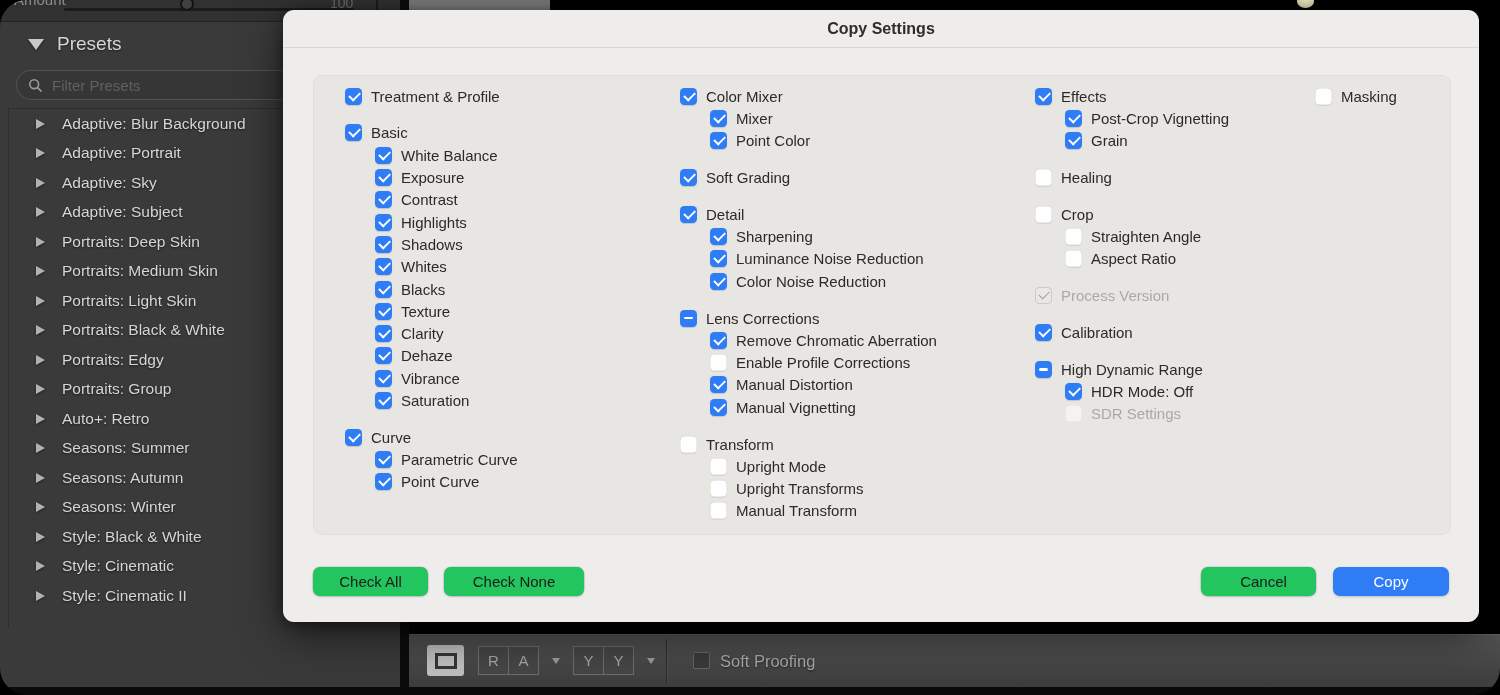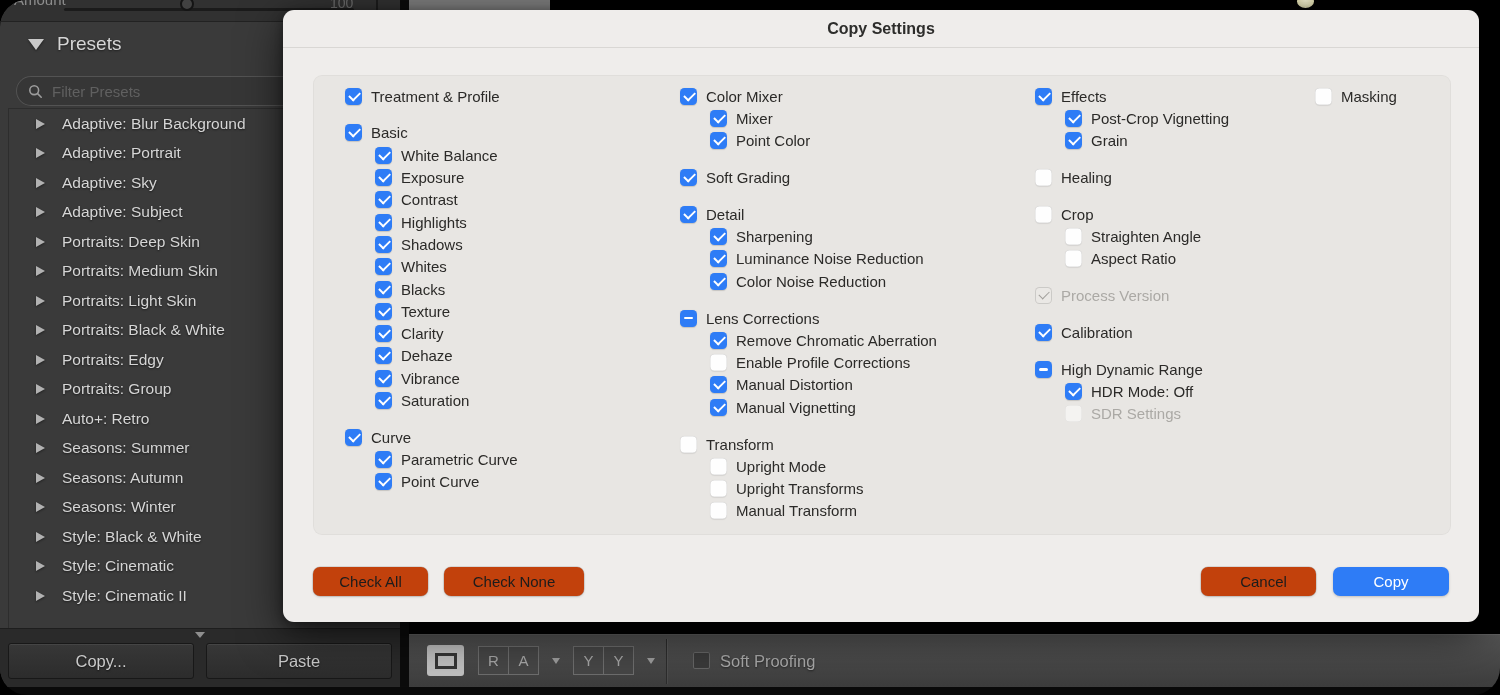--- a/index.html
+++ b/index.html
@@ -24,7 +24,7 @@
             border-top:11px solid #c9c9c9;filter:drop-shadow(0 1px 1px rgba(0,0,0,.5));}
   .presets-title{font-size:19px;color:#d6d6d6;text-shadow:0 1px 2px rgba(0,0,0,.5);}
 
-  .filter-box{position:absolute;left:16px;top:76px;width:368px;height:30px;border-radius:15px;
+  .filter-box{position:absolute;left:16px;top:70px;width:368px;height:30px;border-radius:15px;
               background:#363636;box-shadow:inset 0 0 0 1px #535353;display:flex;align-items:center;
               padding-left:12px;gap:9px;}
   .search-icon{display:inline-flex;}

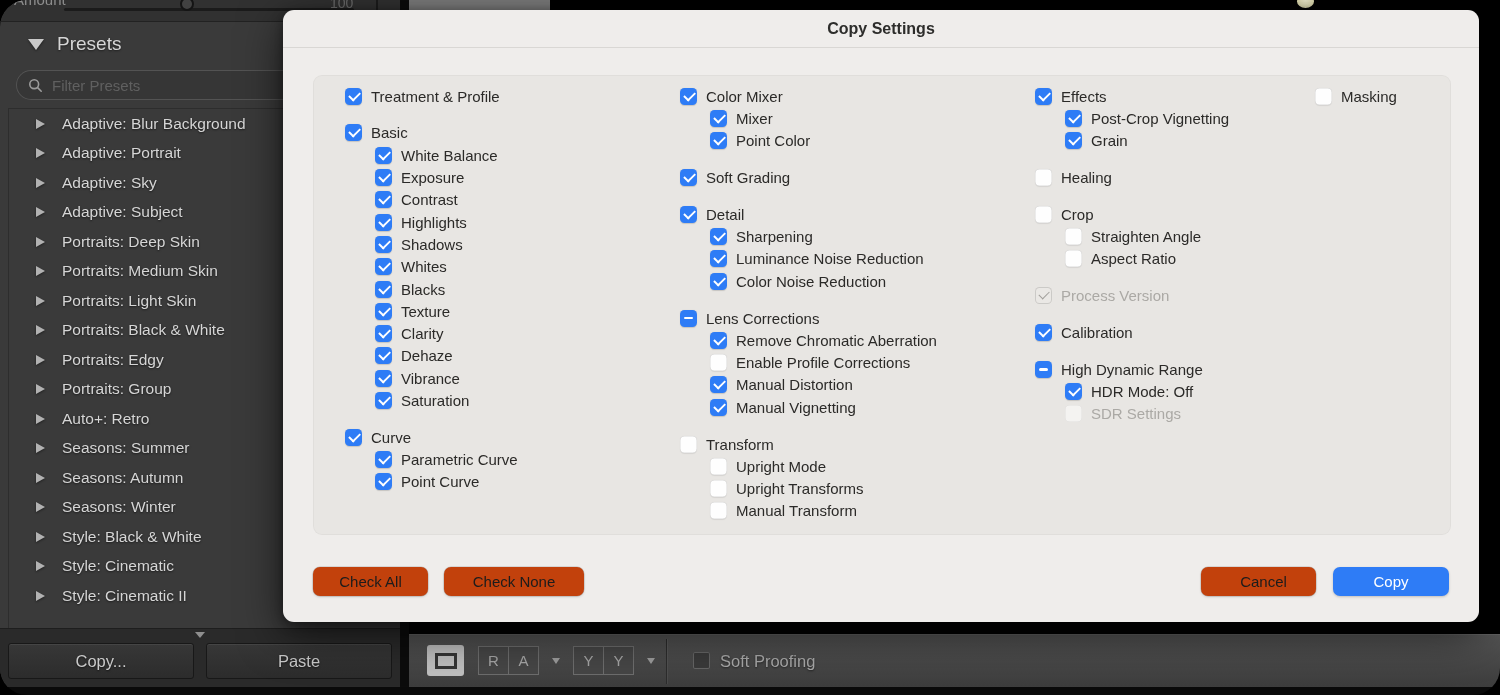--- a/index.html
+++ b/index.html
@@ -104,7 +104,7 @@
 
   .dlg-btn{position:absolute;top:557px;height:29px;border-radius:7px;font-size:15px;
            font-family:"Liberation Sans",sans-serif;border:none;cursor:default;
-           background:#c2410c;color:#1c1c1c;
+           background:#22c55e;color:#1c1c1c;
            box-shadow:0 0 0 0.5px rgba(0,0,0,.18),0 1px 2.5px rgba(0,0,0,.14);}
   .btn-check-all{left:30px;width:115px;}
   .btn-check-none{left:161px;width:140px;}

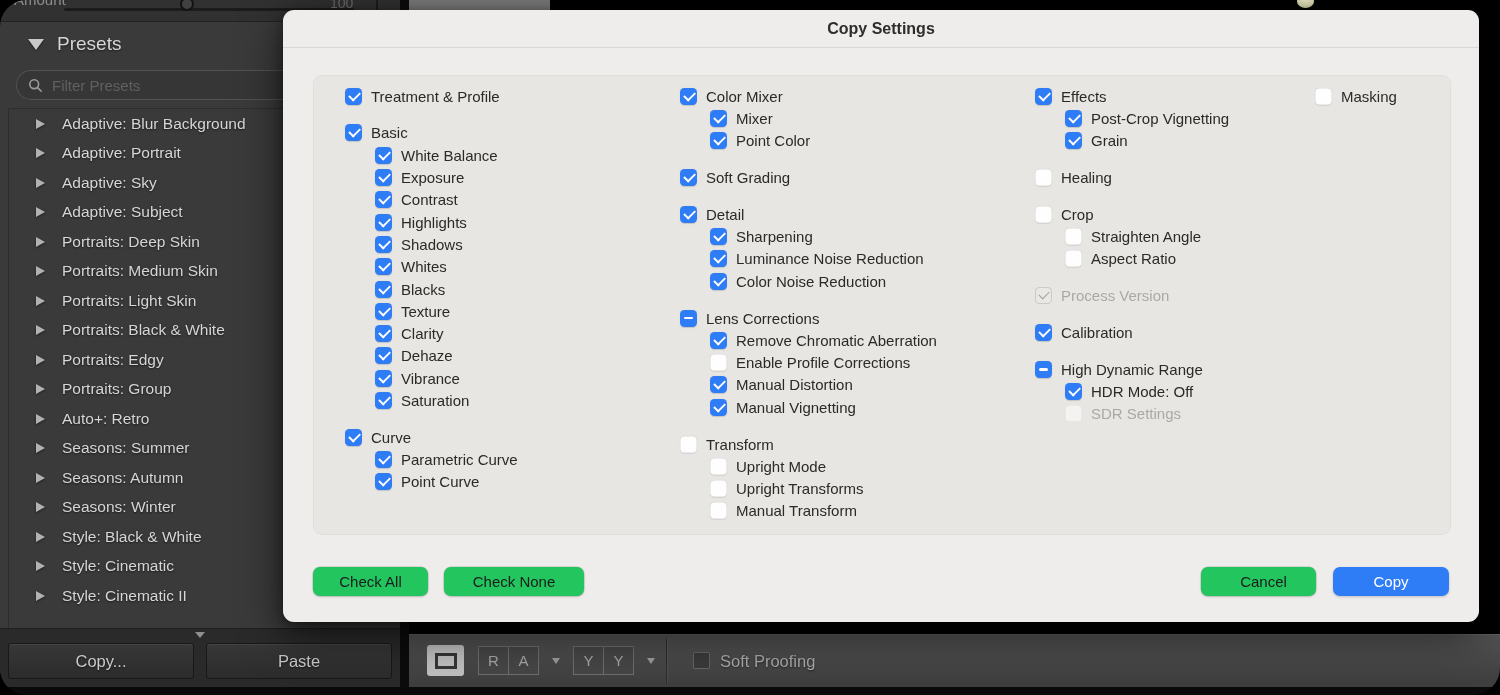--- a/index.html
+++ b/index.html
@@ -212,11 +212,6 @@
         </div>
       </div>
 
-    <div class="sidebar-bottom">
-      <div class="scroll-indicator"></div>
-      <button class="dark-btn btn-copy-dark">Copy...</button>
-      <button class="dark-btn btn-paste-dark">Paste</button>
-    </div>
   </div>
 
   <div class="divider-col"></div>

